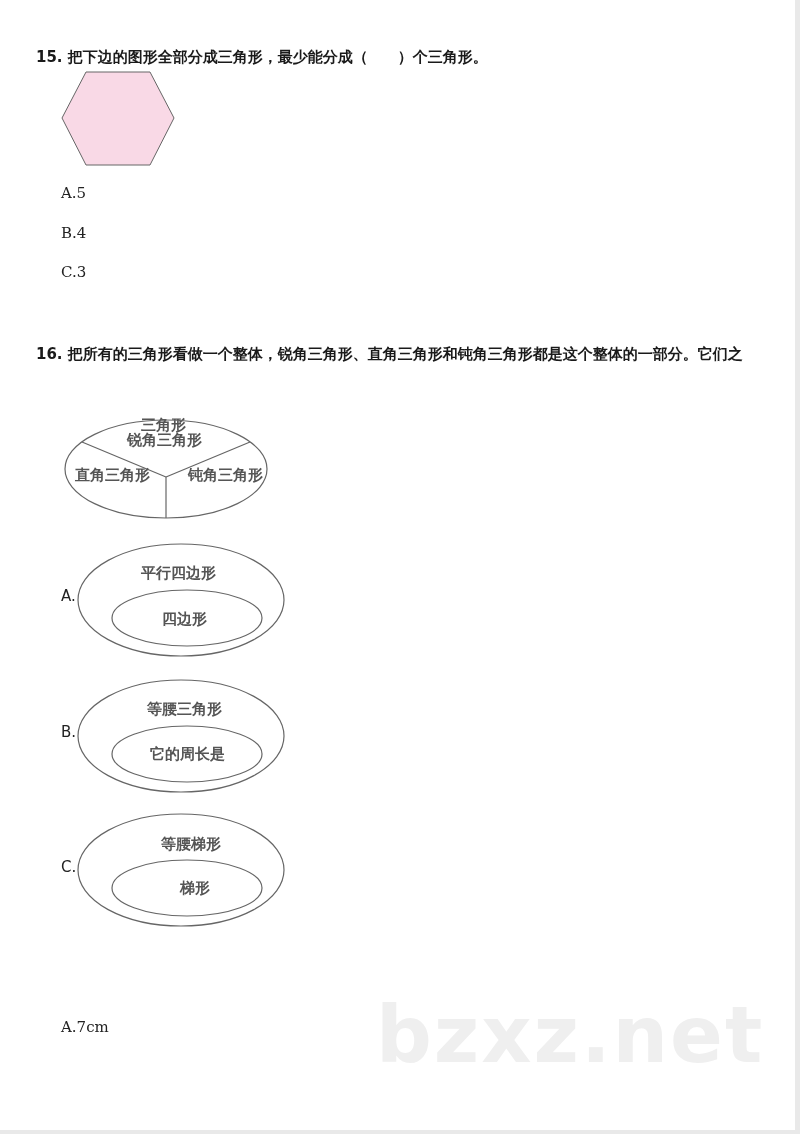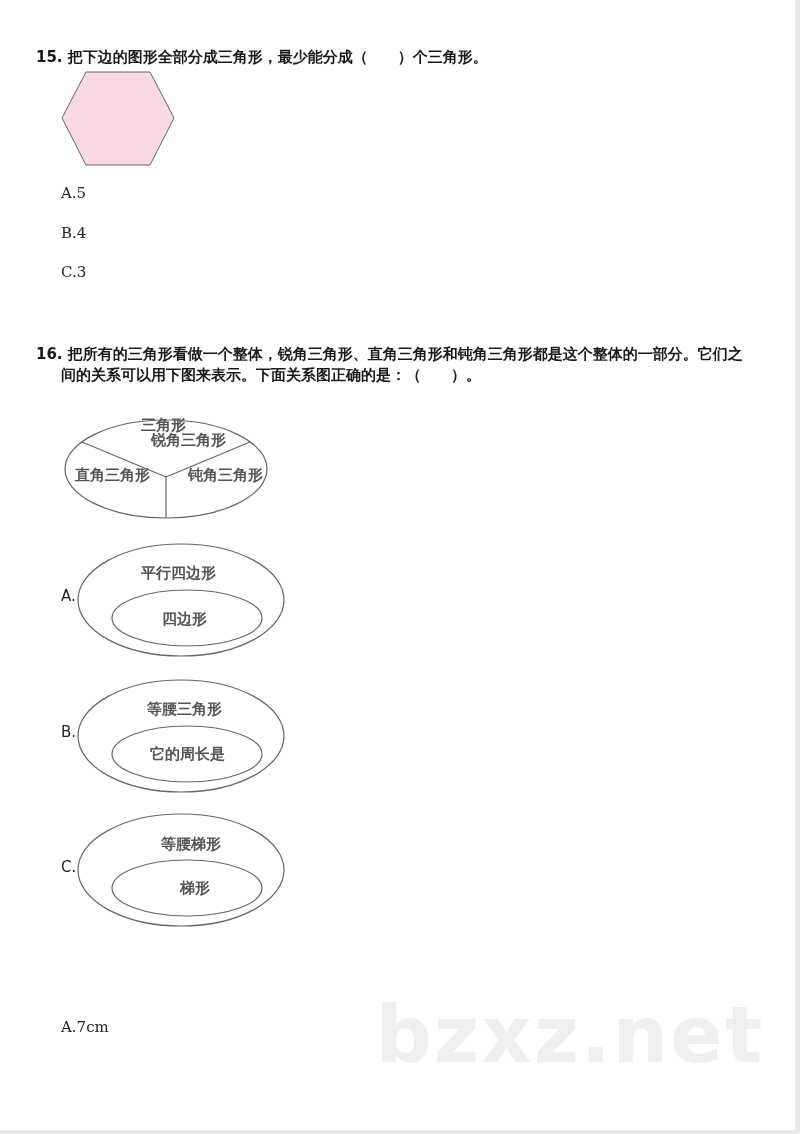--- a/index.html
+++ b/index.html
@@ -33,7 +33,6 @@
     <span>16.</span>
     <span>把所有的三角形看做一个整体，锐角三角形、直角三角形和钝角三角形都是这个整体的一部分。它们之</span>
   </div>
-  <div class="q" style="left:61px; top:365px;">间的关系可以用下图来表示。下面关系图正确的是：（　　）。</div>
   <div class="q muted" style="left:141px; top:389px;margin-top:26px;">三角形</div>
 
   <svg style="position:absolute; left:62px; top:415px;" width="210" height="110">

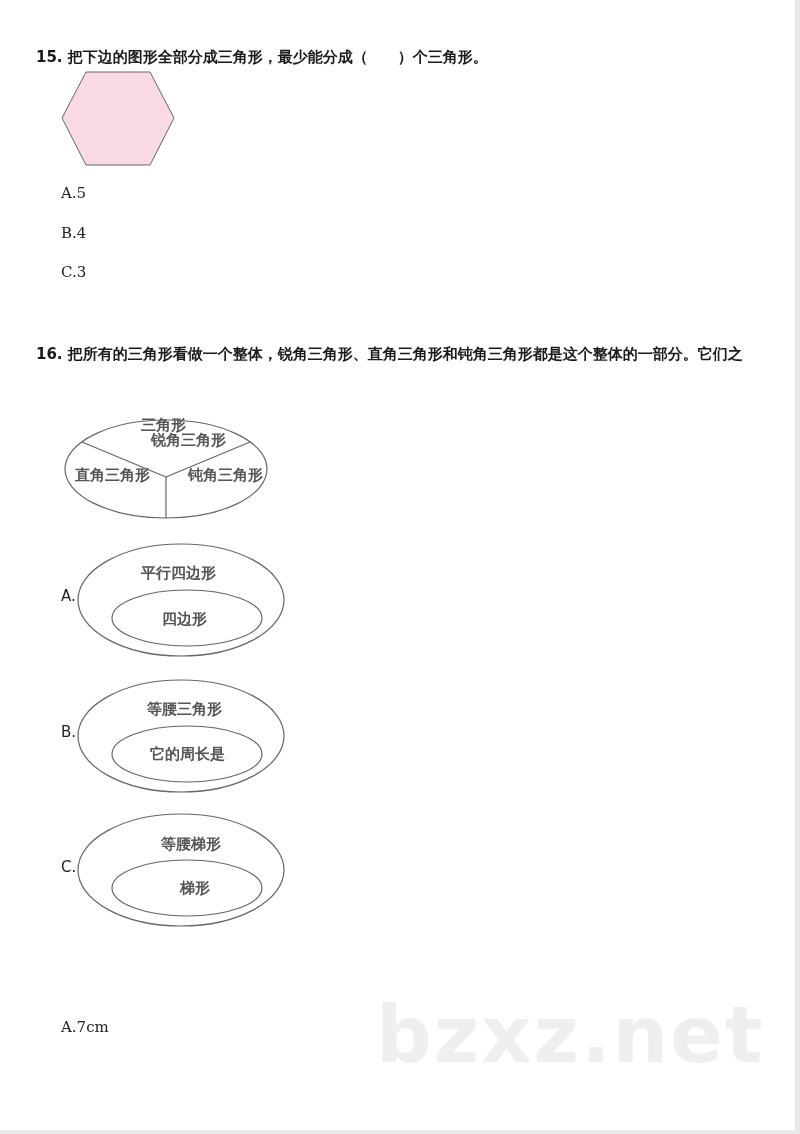--- a/index.html
+++ b/index.html
@@ -41,7 +41,7 @@
     <line x1="188" y1="27" x2="104" y2="62" stroke="#666" stroke-width="1.2"></line>
     <line x1="104" y1="62" x2="104" y2="103" stroke="#666" stroke-width="1.2"></line>
   </svg>
-  <div class="q muted" style="left:127px; top:430px; font-family:'DejaVu Serif','Liberation Serif',serif;margin-left:24px;">锐角三角形</div>
+  <div class="q muted" style="left:127px; top:430px; font-family:'DejaVu Serif','Liberation Serif',serif;">锐角三角形</div>
   <div class="q muted" style="left:75px; top:465px; font-family:'DejaVu Serif','Liberation Serif',serif;">直角三角形</div>
   <div class="q muted" style="left:188px; top:465px; font-family:'DejaVu Serif','Liberation Serif',serif;">钝角三角形</div>
 

